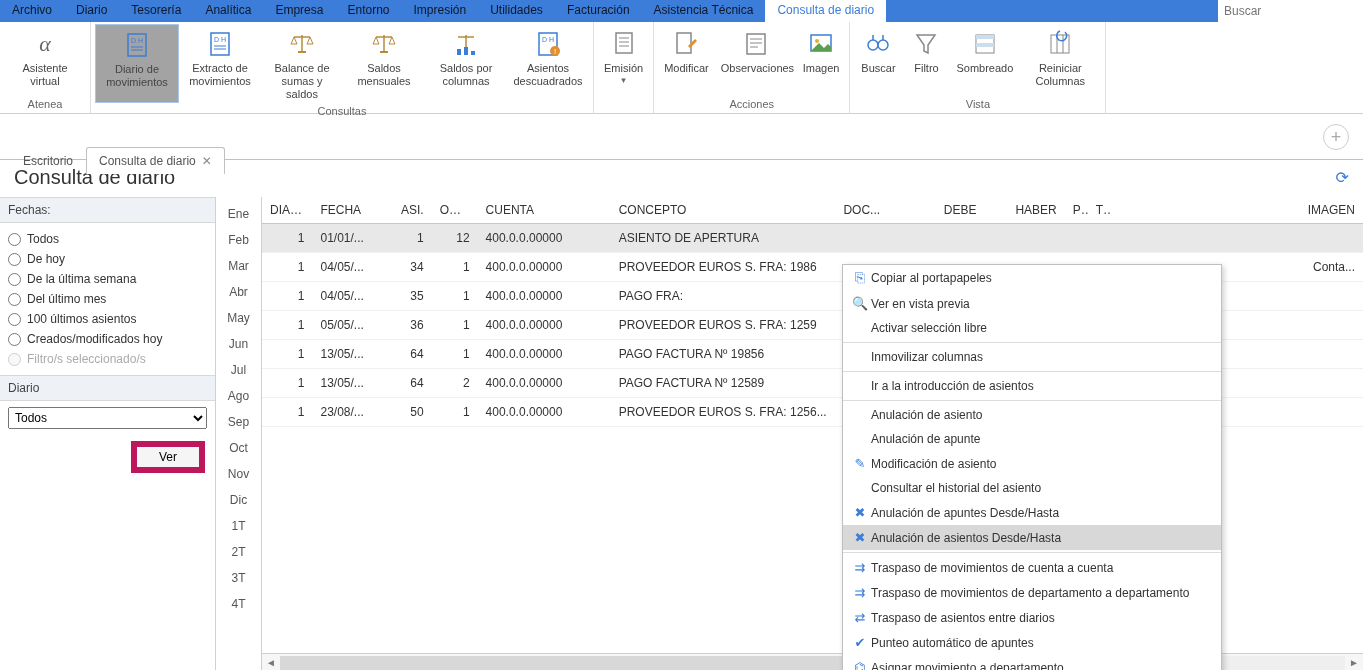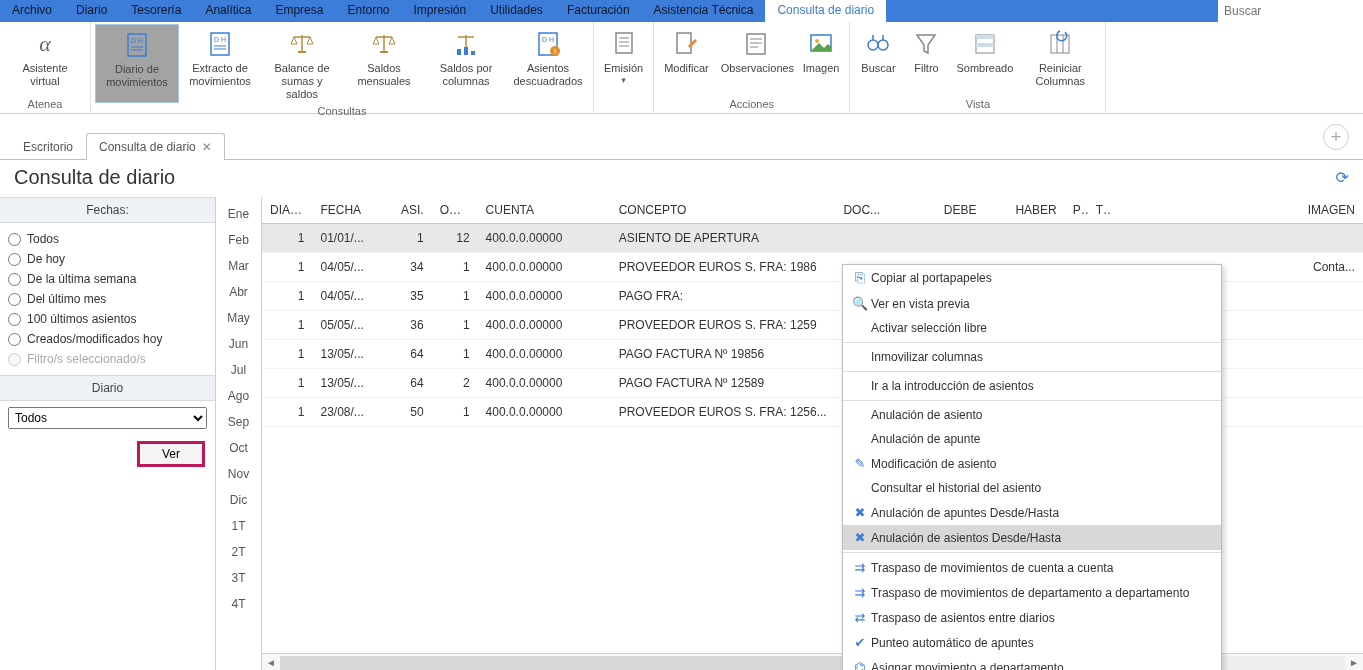--- a/index.html
+++ b/index.html
@@ -23,7 +23,7 @@
   
   
   .tabstrip { display: flex; align-items: flex-end; height: 46px; border-bottom: 1px solid #c0c0c0; padding: 0 10px; position: relative; }
-  .tabstrip .tab { padding: 6px 12px; font-size: 12px; color: #555; cursor: pointer; border: 1px solid transparent; border-bottom: none; position: relative; top: 1px; }
+  .tabstrip .tab { padding: 6px 12px; font-size: 12px; color: #555; cursor: pointer; border: 1px solid transparent; border-bottom: none; position: relative; top: 15px; }
   .tabstrip .tab.active { border-color: #c0c0c0; background: #fff; border-top-left-radius: 3px; border-top-right-radius: 3px; margin-top: 44px; }
   .tabstrip .tab .close-x { margin-left: 6px; color: #888; }
   .add-tab { position: absolute; right: 14px; top: 10px; width: 26px; height: 26px; border: 1px solid #ccc; border-radius: 50%; display:flex; align-items:center; justify-content:center; color:#aaa; font-size:18px; cursor:pointer; }

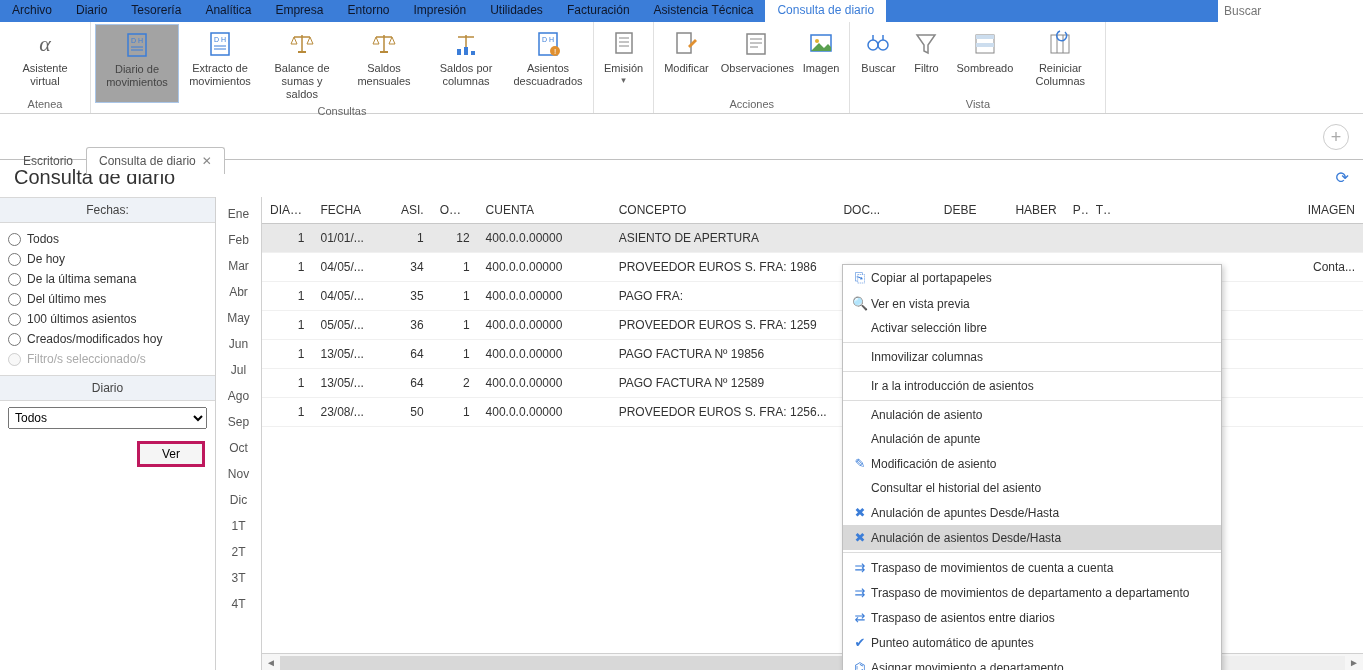--- a/index.html
+++ b/index.html
@@ -38,7 +38,7 @@
   
   
   .leftpane { width: 216px; border-right: 1px solid #d0d0d0; display:flex; flex-direction:column; }
-  .section-header { background: #eef2f7; padding: 5px 8px; font-size: 12px; color: #444; border-top:1px solid #d8d8d8; border-bottom:1px solid #d8d8d8;text-align:center; }
+  .section-header { background: #eef2f7; padding: 5px 8px; font-size: 12px; color: #444; border-top:1px solid #d8d8d8; border-bottom:1px solid #d8d8d8; }
   .radio-list { padding: 6px 8px; }
   .radio-row { display:flex; align-items:center; padding: 3px 0; font-size:12px; color:#333; cursor:pointer; }
   .radio-row input { margin-right: 6px; }

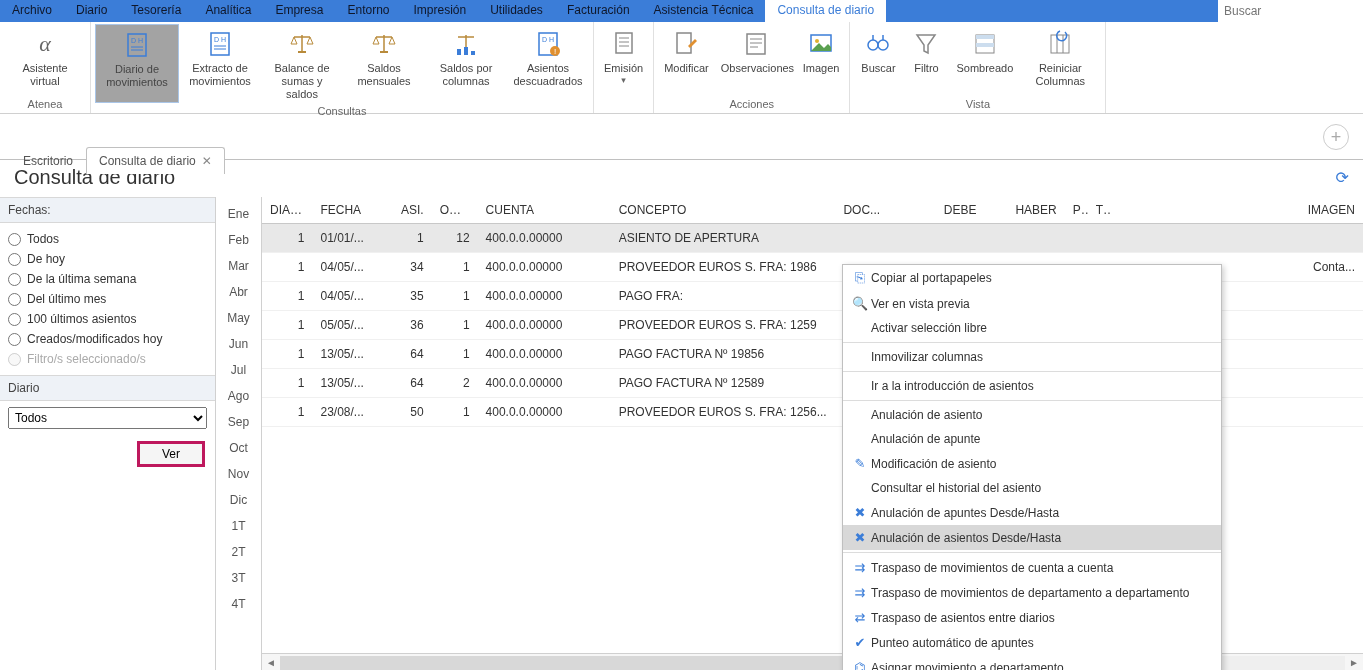--- a/index.html
+++ b/index.html
@@ -46,7 +46,7 @@
   .diario-select { margin: 6px 8px; display:flex; }
   .diario-select select { flex:1; font-size:12px; padding:2px; }
   .ver-btn-row { text-align:right; padding: 6px 10px; }
-  .ver-btn { padding: 3px 22px; font-size:12px; background:#f5f5f5; border:3px solid #be185d; cursor:pointer; }
+  .ver-btn { padding: 3px 22px; font-size:12px; background:#f5f5f5; border:6px solid #be185d; cursor:pointer; }
   
   
   .periodstrip { width: 46px; border-right:1px solid #d0d0d0; padding-top:4px; }

